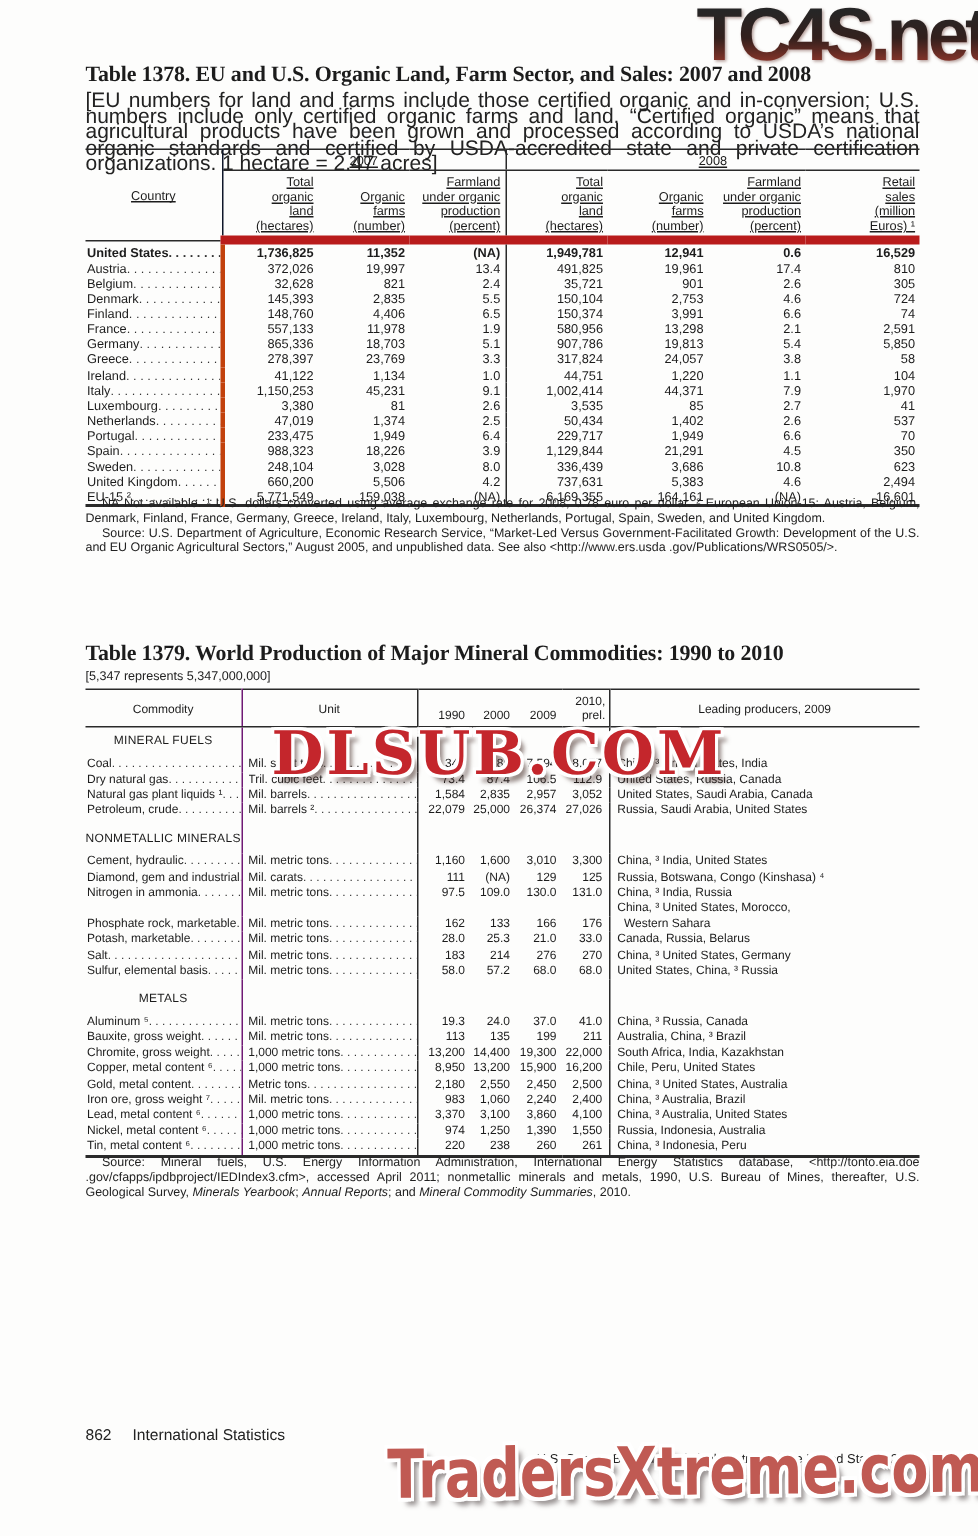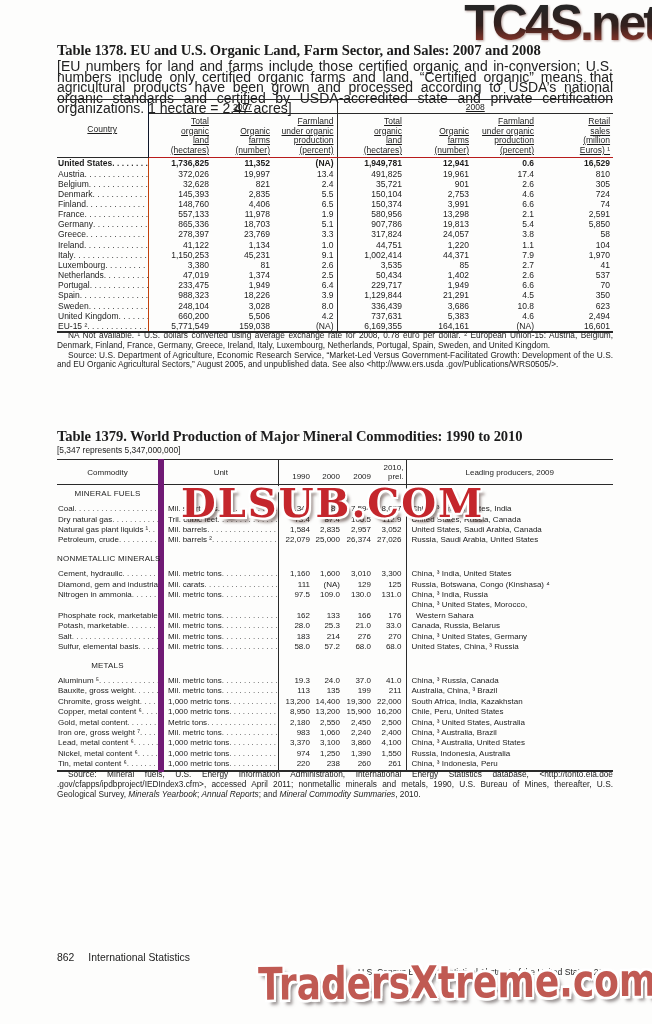--- a/index.html
+++ b/index.html
@@ -29,7 +29,7 @@
   #t1378 th.cty-h{border-bottom:1px solid #2a2a2a;border-right:1px solid #0f172a;
                   text-align:center;vertical-align:middle;}
   #t1378 .colh th{white-space:pre-line;text-align:right;padding:3px 3px 2px 0;
-                  border-bottom:1px solid #b91c1c;line-height:9.6px;}
+                  border-bottom:6px solid #b91c1c;line-height:9.6px;}
   #t1378 td{line-height:10.15px;white-space:nowrap;}
   #t1378 td.n{text-align:right;padding-right:3px;}
   #t1378 td.gb1{border-left:1px solid #c2410c;}

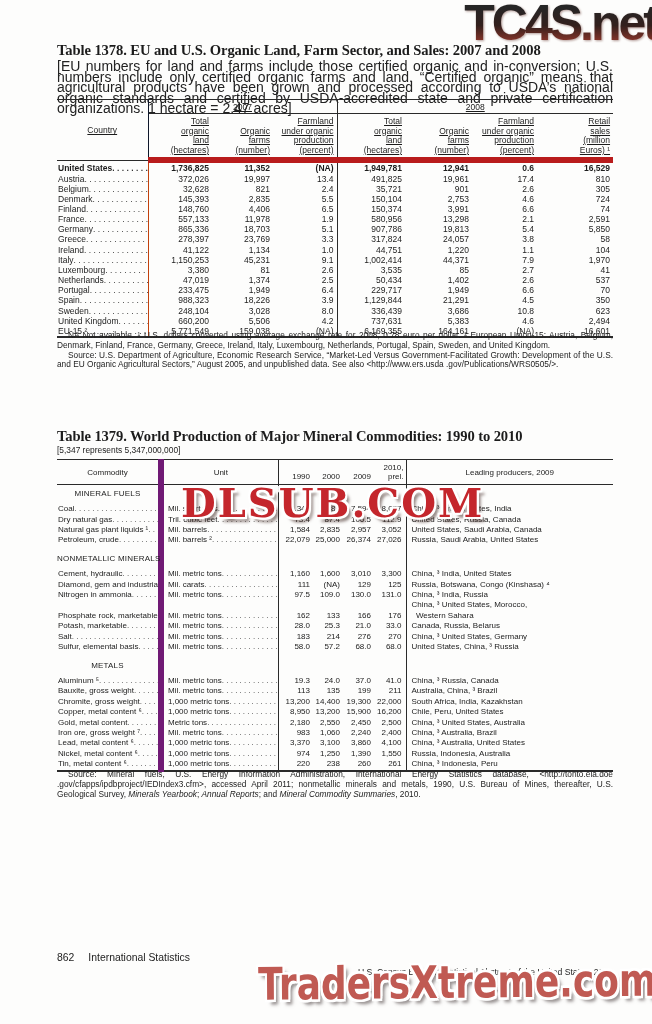--- a/index.html
+++ b/index.html
@@ -32,7 +32,7 @@
                   border-bottom:6px solid #b91c1c;line-height:9.6px;}
   #t1378 td{line-height:10.15px;white-space:nowrap;}
   #t1378 td.n{text-align:right;padding-right:3px;}
-  #t1378 td.gb1{border-left:1px solid #c2410c;}
+  #t1378 td.gb1{border-left:3px solid #c2410c;}
   #t1378 td.gb2{border-left:1.4px solid #2a2a2a;}
   #t1378 th.gb2{border-left:1.4px solid #2a2a2a;}
   #t1378 tr.bold td{font-weight:bold;}

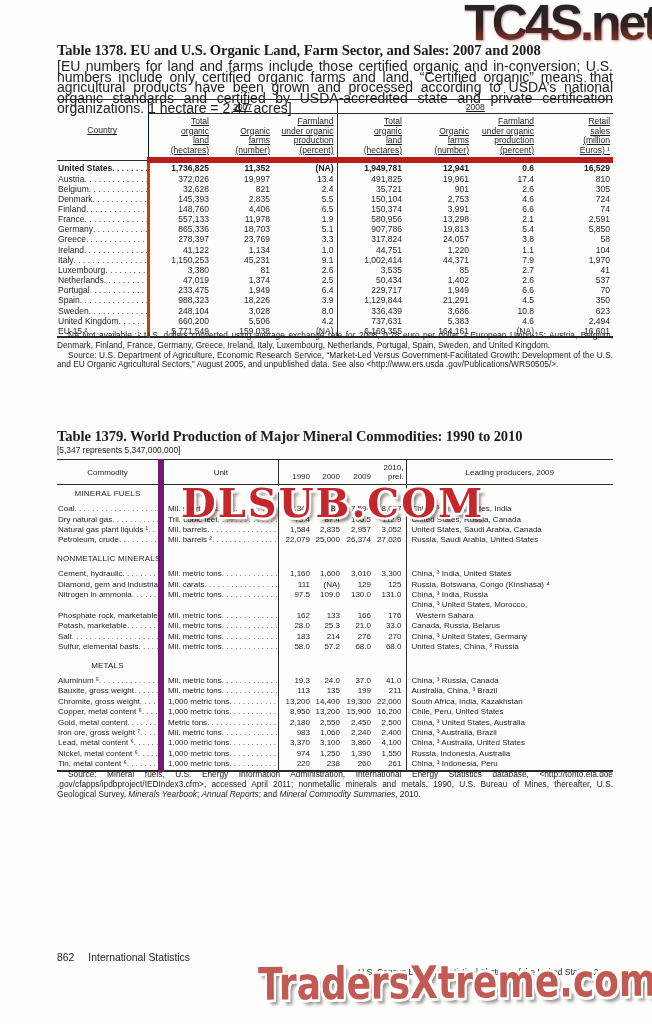--- a/index.html
+++ b/index.html
@@ -44,7 +44,7 @@
   #t1379 th.yh2{white-space:pre-line;text-align:right;padding-right:2px;}
   #t1379 td{line-height:10.4px;white-space:nowrap;}
   #t1379 td.n{text-align:right;padding-right:4px;}
-  #t1379 td.bl1,#t1379 th.bl1{border-left:6px solid #701a75;margin-left:36px;}
+  #t1379 td.bl1,#t1379 th.bl1{border-left:1px solid #701a75;margin-left:36px;}
   #t1379 td.bl2,#t1379 th.bl2{border-left:1px solid #2a2a2a;}
   #t1379 td.bl3,#t1379 th.bl3{border-left:1px solid #2a2a2a;}
   #t1379 td.prod{padding-left:5px;}

